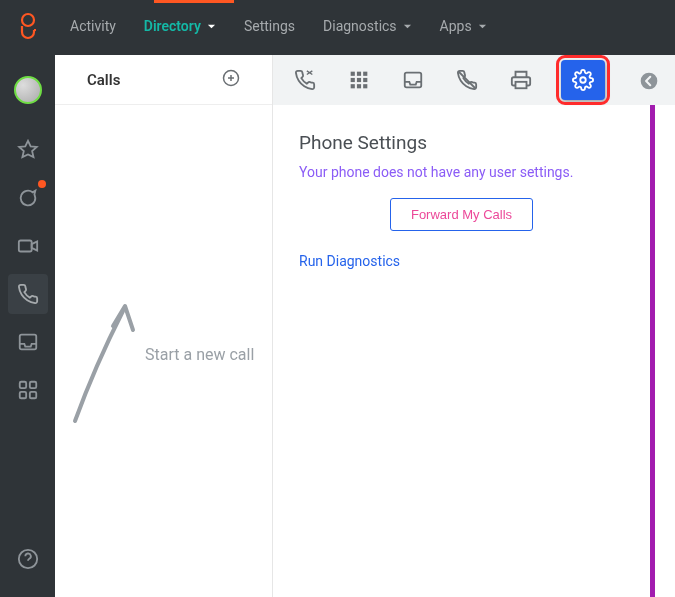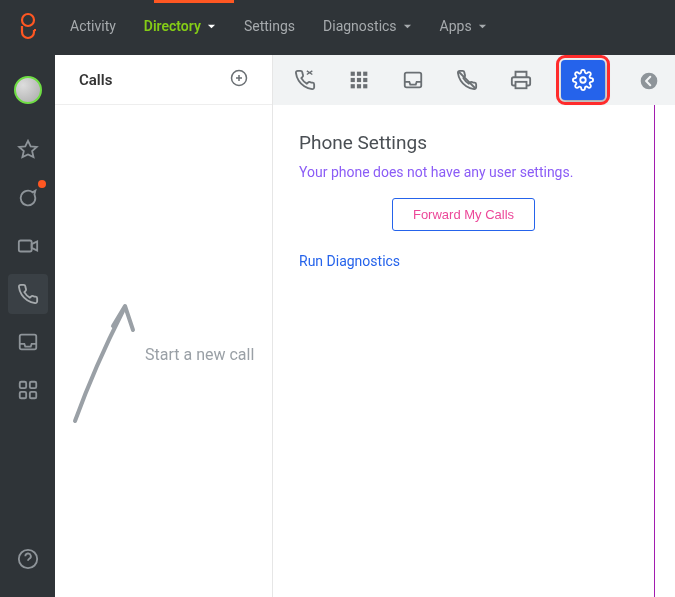--- a/index.html
+++ b/index.html
@@ -6,7 +6,7 @@
   body { font-family: -apple-system, Segoe UI, Roboto, Arial, sans-serif; width: 675px; height: 597px; overflow: hidden; background: #fff; }
   .topbar { height: 55px; background: #2f3438; display: flex; align-items: center; padding: 0 18px 3px 70px; gap: 28px; font-size: 14px; }
   .topbar-item { color: #a6aaad; cursor: pointer; display: flex; align-items: center; gap: 6px; position: relative; }
-  .topbar-item.active { color: #84cc16; font-weight: 600; }
+  .topbar-item.active { color: #14b8a6; font-weight: 600; }
   .topbar-marker { position: absolute; top: 0; left: 154px; width: 80px; height: 3px; background: #ff5722; }
   .sidebar { position: absolute; top: 0; left: 0; width: 55px; height: 597px; background: #2f3438; display: flex; flex-direction: column; align-items: center; padding-top: 12px; gap: 8px; }
   .sidebar .logo { color: #ff5722; margin-bottom: 12px; }

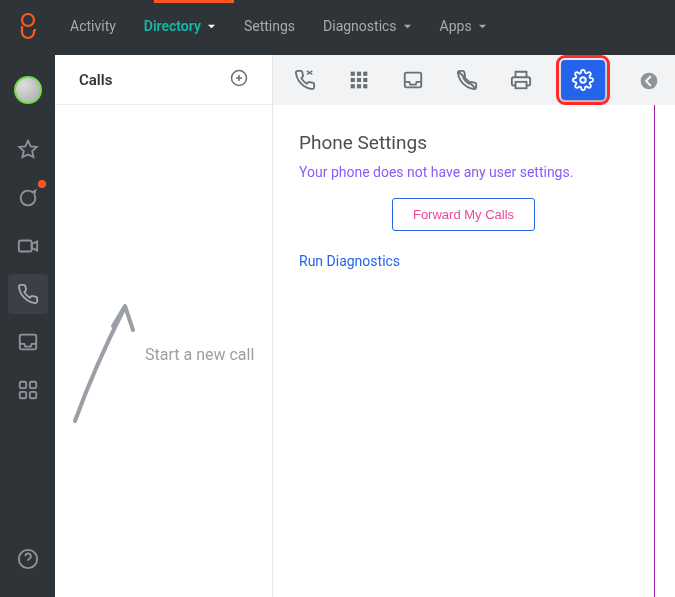--- a/index.html
+++ b/index.html
@@ -18,7 +18,7 @@
   .notif-dot { position: absolute; top: 2px; right: 2px; width: 8px; height: 8px; background: #ff5722; border-radius: 50%; }
   .content { position: absolute; left: 55px; top: 55px; right: 0; bottom: 0; display: flex; background: #fff; }
   .calls-panel { width: 218px; border-right: 1px solid #e6e6e6; display: flex; flex-direction: column; }
-  .calls-header { height: 50px; display: flex; align-items: center; justify-content: space-between; padding: 0 24px; border-bottom: 1px solid #eee; }
+  .calls-header { height: 50px; display: flex; align-items: center; justify-content: space-between; padding: 0 32px; border-bottom: 1px solid #eee; }
   .calls-title { font-weight: 600; font-size: 15px; color: #333; }
   .calls-body { flex: 1; display: flex; flex-direction: row; align-items: center; }
   .arrow-svg { margin-top: 20px; color: #9aa0a6; }

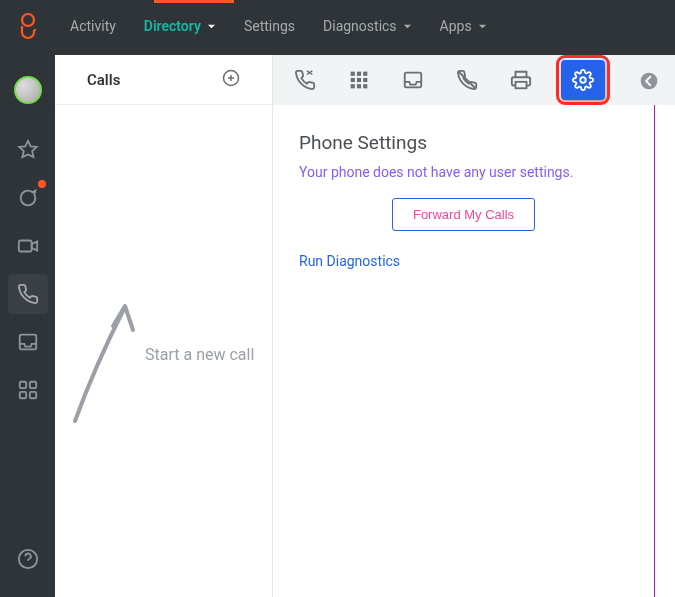--- a/index.html
+++ b/index.html
@@ -28,7 +28,7 @@
   .tb-icon { color: #6a6f73; cursor: pointer; display: flex; align-items: center; justify-content: center; width: 28px; height: 28px; }
   .tb-settings { width: 44px; height: 40px; background: #2563eb; color: #fff; border-radius: 4px; display: flex; align-items: center; justify-content: center; outline: 3px solid #ff2b2b; outline-offset: 2px; box-shadow: 1px 2px 4px rgba(0,0,0,.35); }
   .collapse-btn { position: absolute; right: 14px; top: 14px; width: 24px; height: 24px; color: #8e9499; cursor: pointer; display: flex; align-items: center; justify-content: center; }
-  .settings-body { padding: 26px 26px; border-right: 1px solid #a21caf; height: calc(100% - 50px); width: calc(100% - 20px); }
+  .settings-body { padding: 26px 26px; border-right: 5px solid #a21caf; height: calc(100% - 50px); width: calc(100% - 20px); }
   .settings-title { font-size: 19px; color: #4a4f54; font-weight: 400; margin-bottom: 10px; }
   .settings-desc { font-size: 14px; color: #8b5cf6; margin-bottom: 18px; }
   .fwd-btn { display: block; margin: 0 auto 20px auto; border: 1px solid #2563eb; color: #ec4899; background: #fff; padding: 8px 20px; font-size: 13px; border-radius: 3px; cursor: pointer; }

